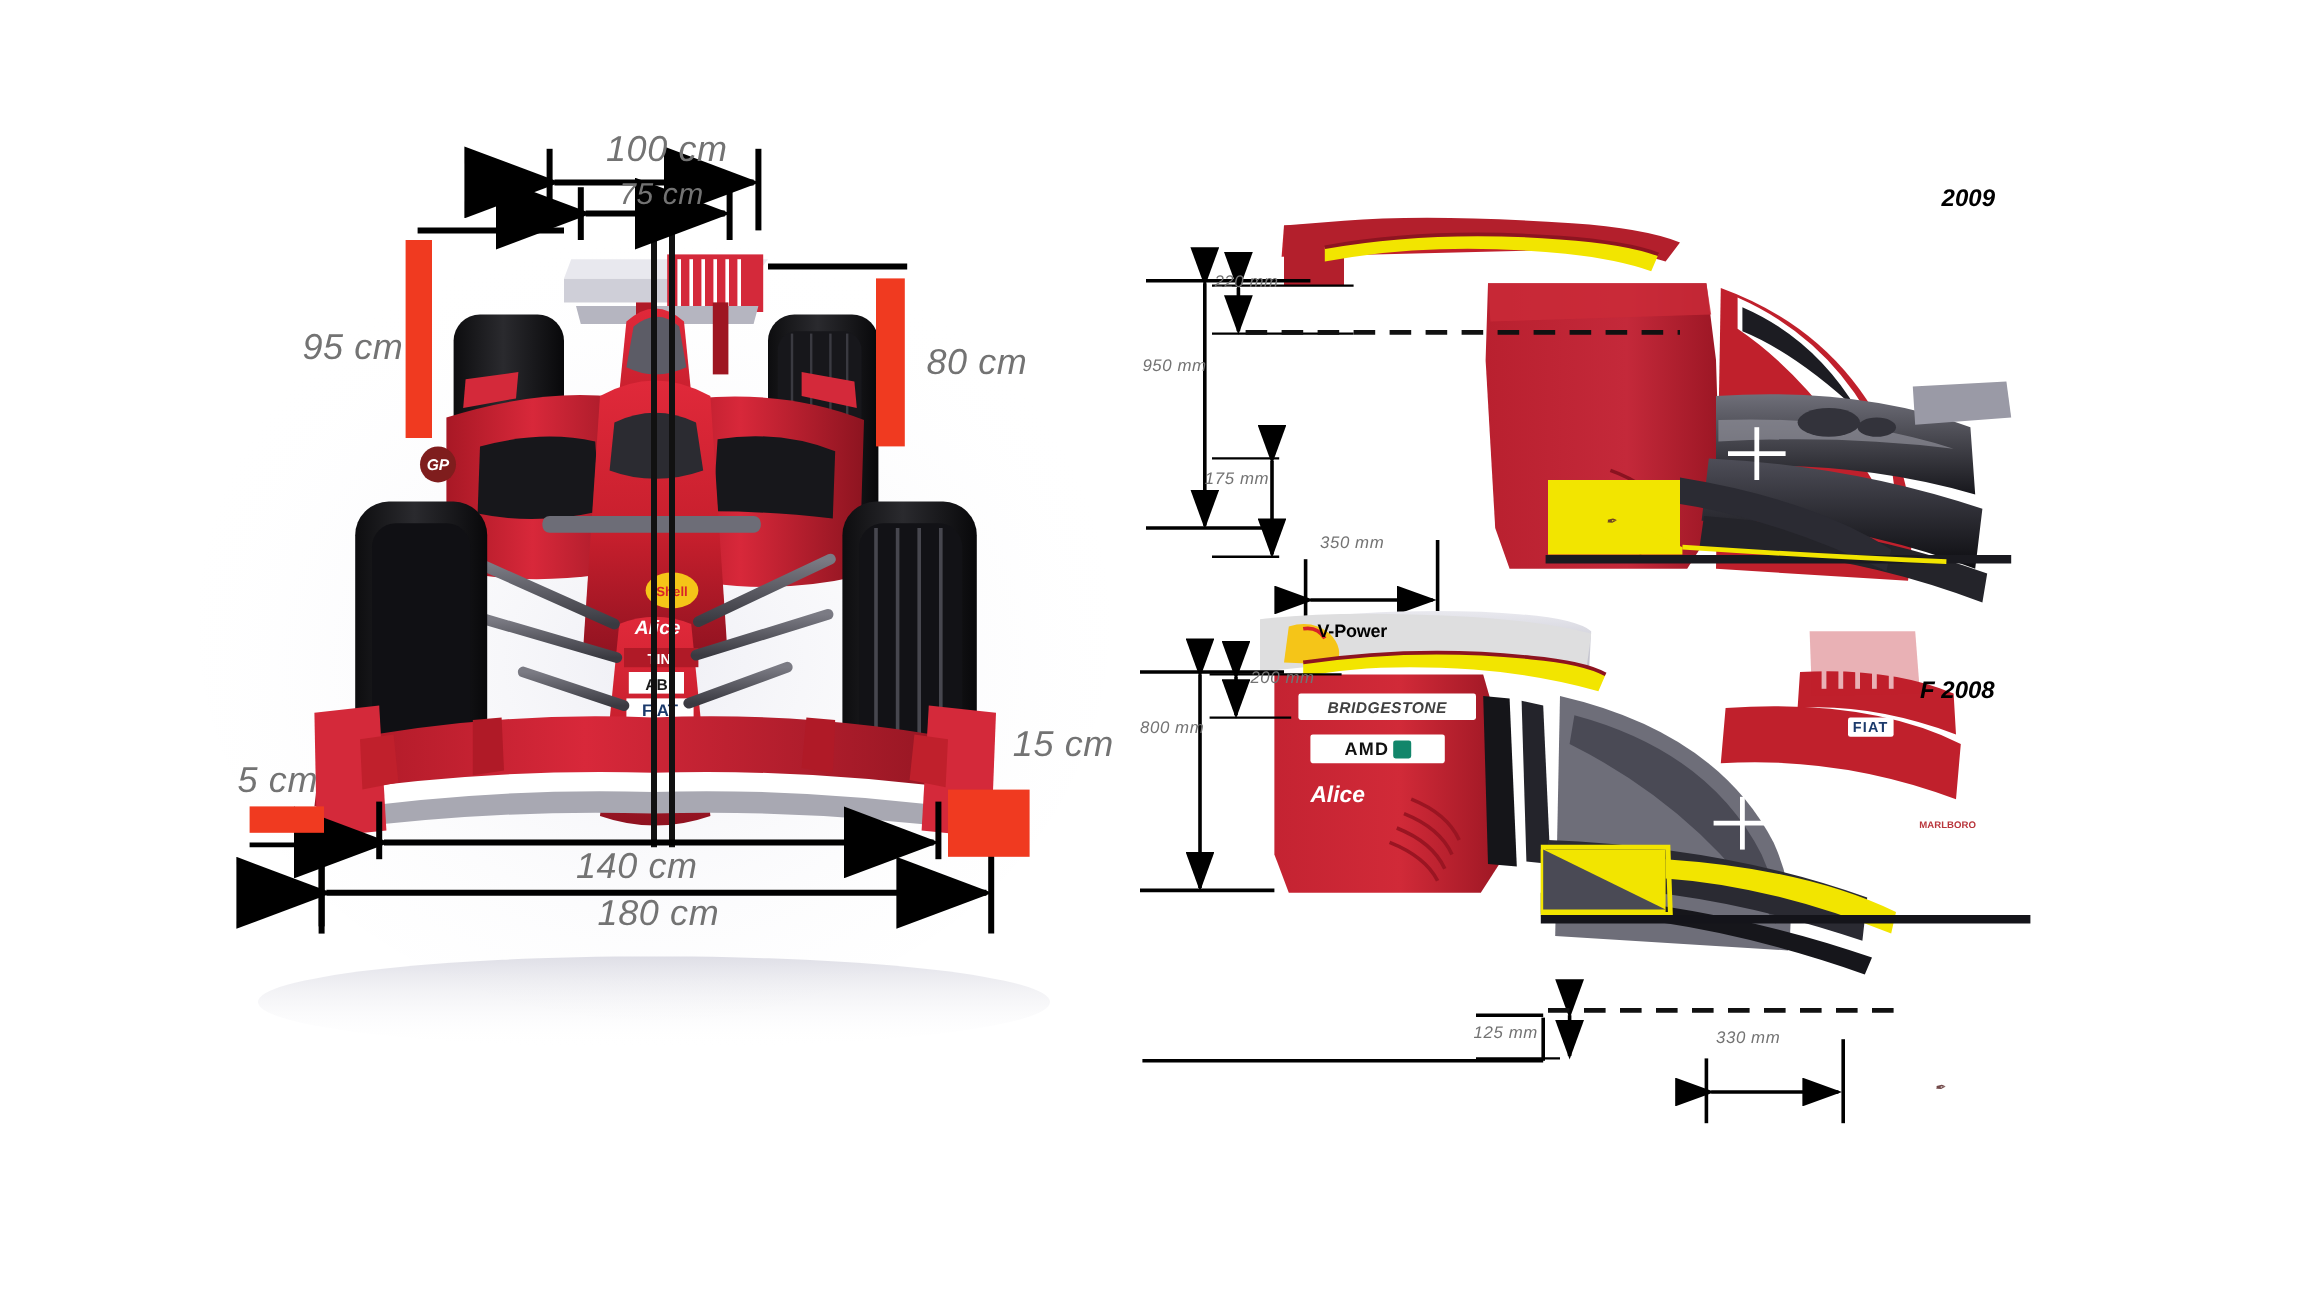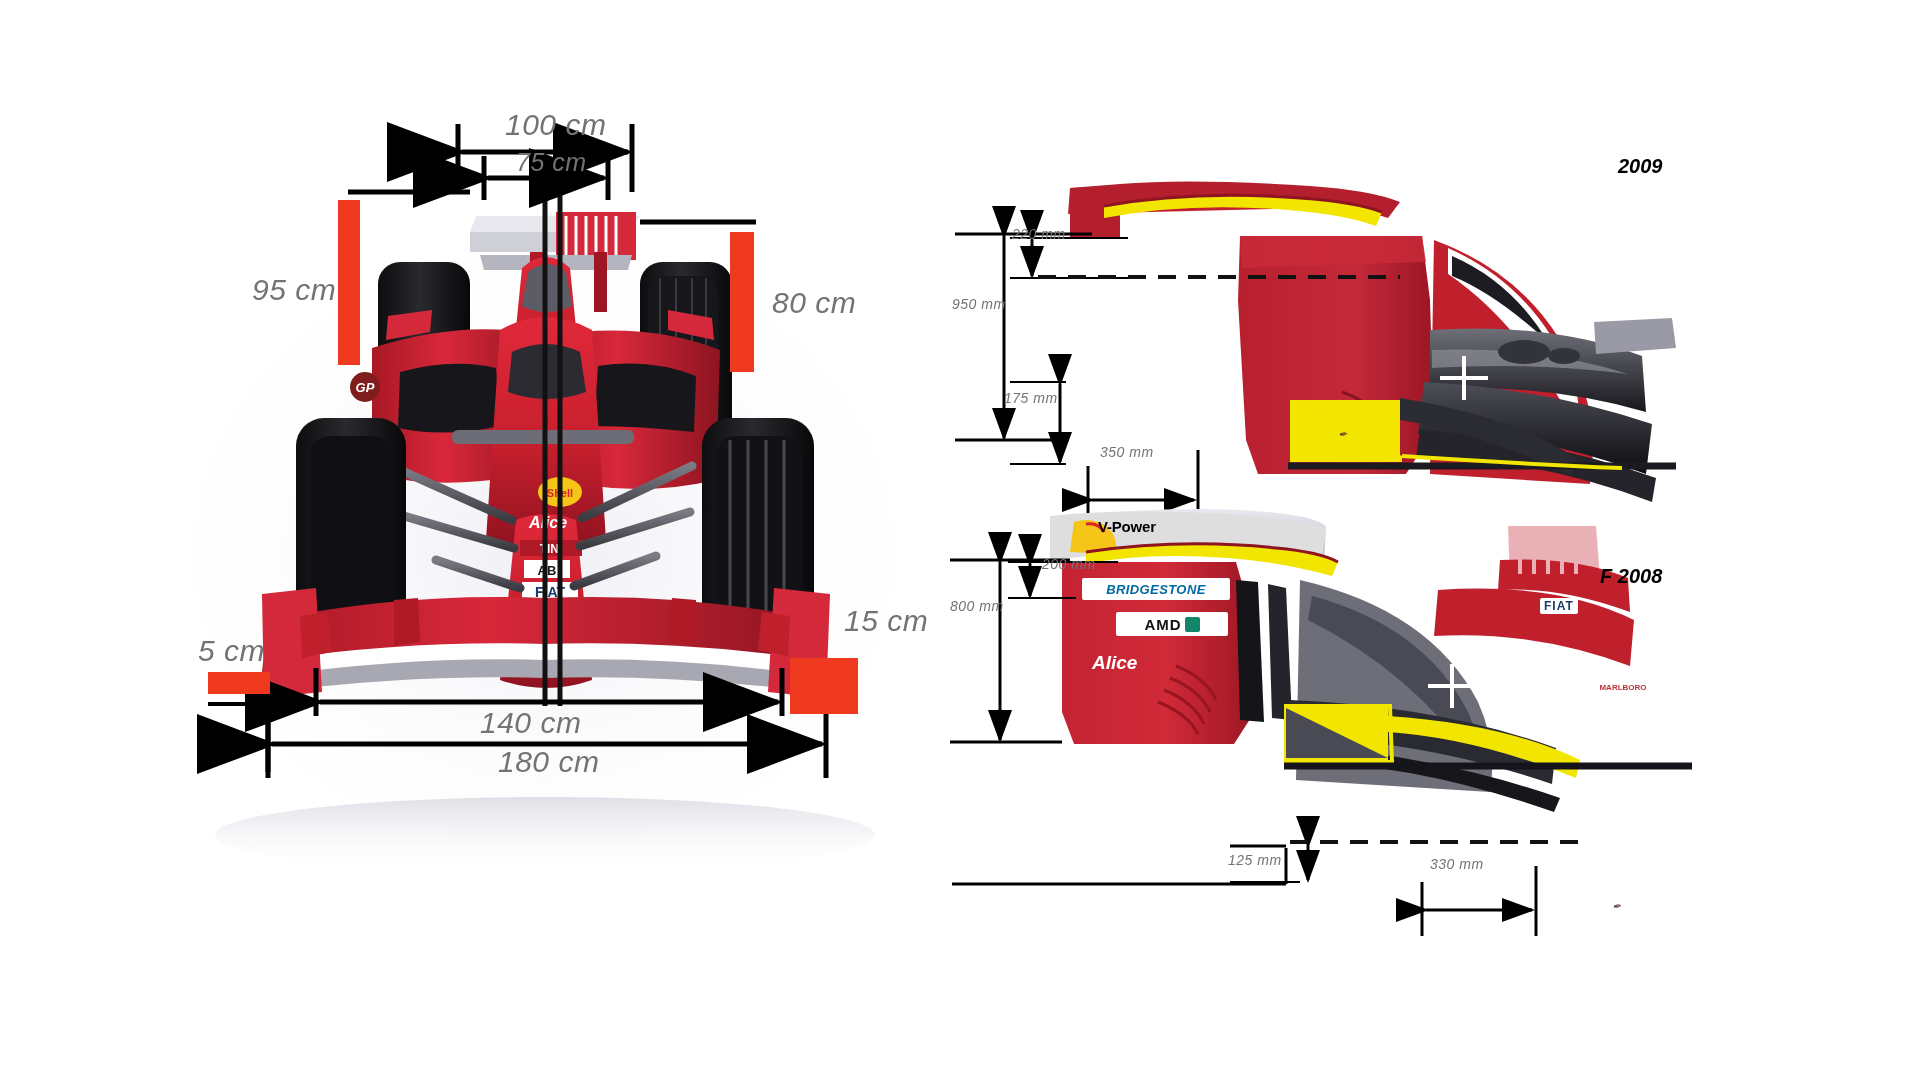--- a/index.html
+++ b/index.html
@@ -38,7 +38,7 @@
   
   .chip { position:absolute; display:flex; align-items:center; justify-content:center;
           font-weight:700; white-space:nowrap; }
-  .chip-bridge { background:#ffffff; color:#0369a1; font-style:italic; font-size:13px;
+  .chip-bridge { background:#ffffff; color:#404040; font-style:italic; font-size:13px;
                  letter-spacing:.4px; border-radius:2px; padding:1px 4px; }
   .chip-amd { background:#ffffff; color:#111; font-size:15px; letter-spacing:1px;
               border-radius:2px; padding:1px 3px; }

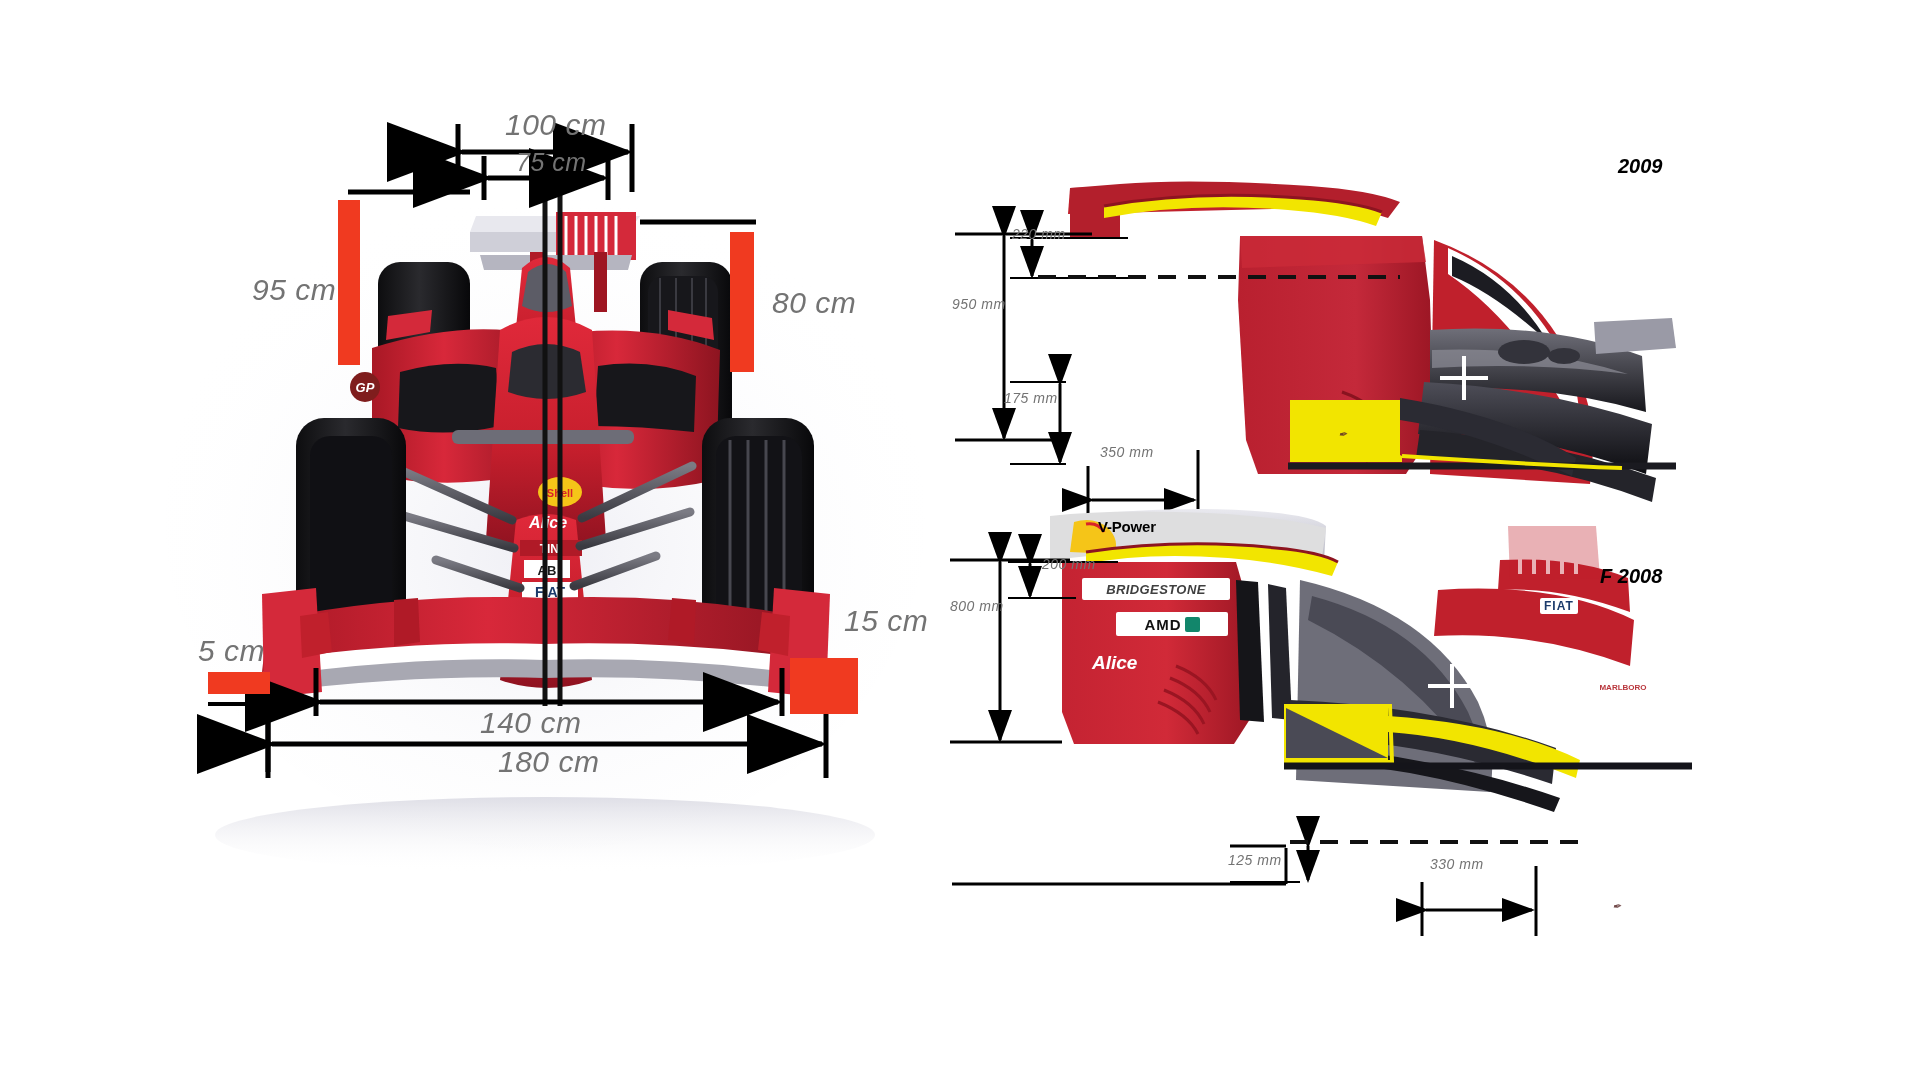--- a/index.html
+++ b/index.html
@@ -390,7 +390,7 @@
 
   <div class="chip chip-vpower" style="left:1098px;top:518px;">V-Power</div>
   <div class="chip chip-bridge" style="left:1082px;top:578px;width:148px;height:22px;">BRIDGESTONE</div>
-  <div class="chip chip-amd" style="left:1092px;top:612px;width:112px;height:24px;margin-left:24px;">
+  <div class="chip chip-amd" style="left:1092px;top:612px;width:112px;height:24px;">
     <span>AMD</span>
     <span class="sq"></span>
   </div>

